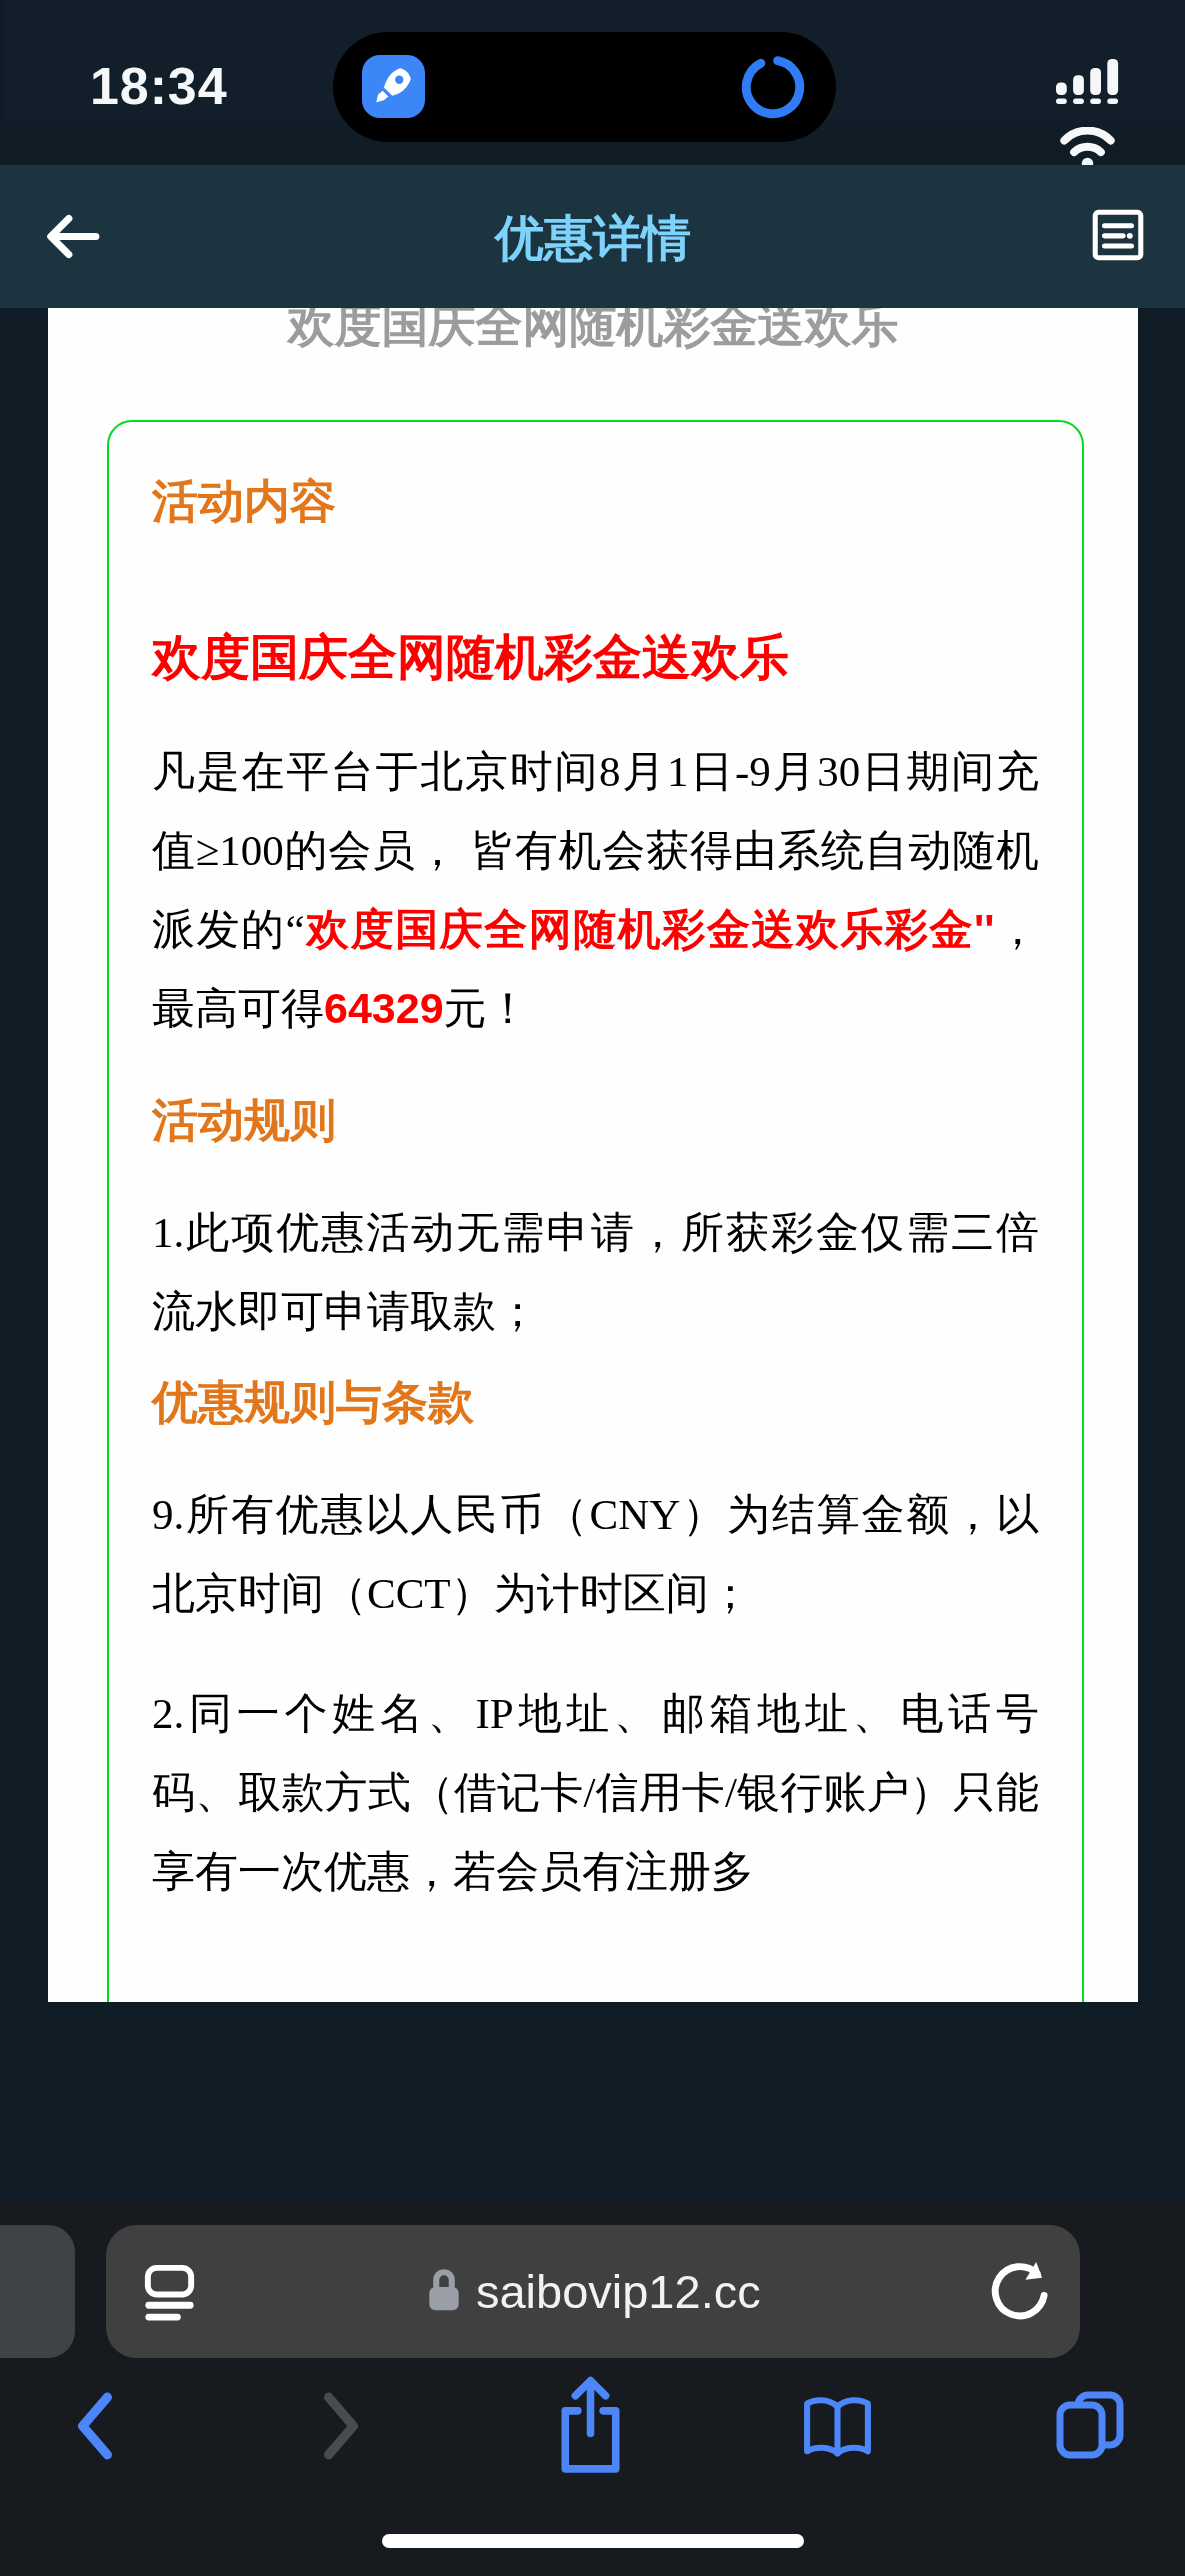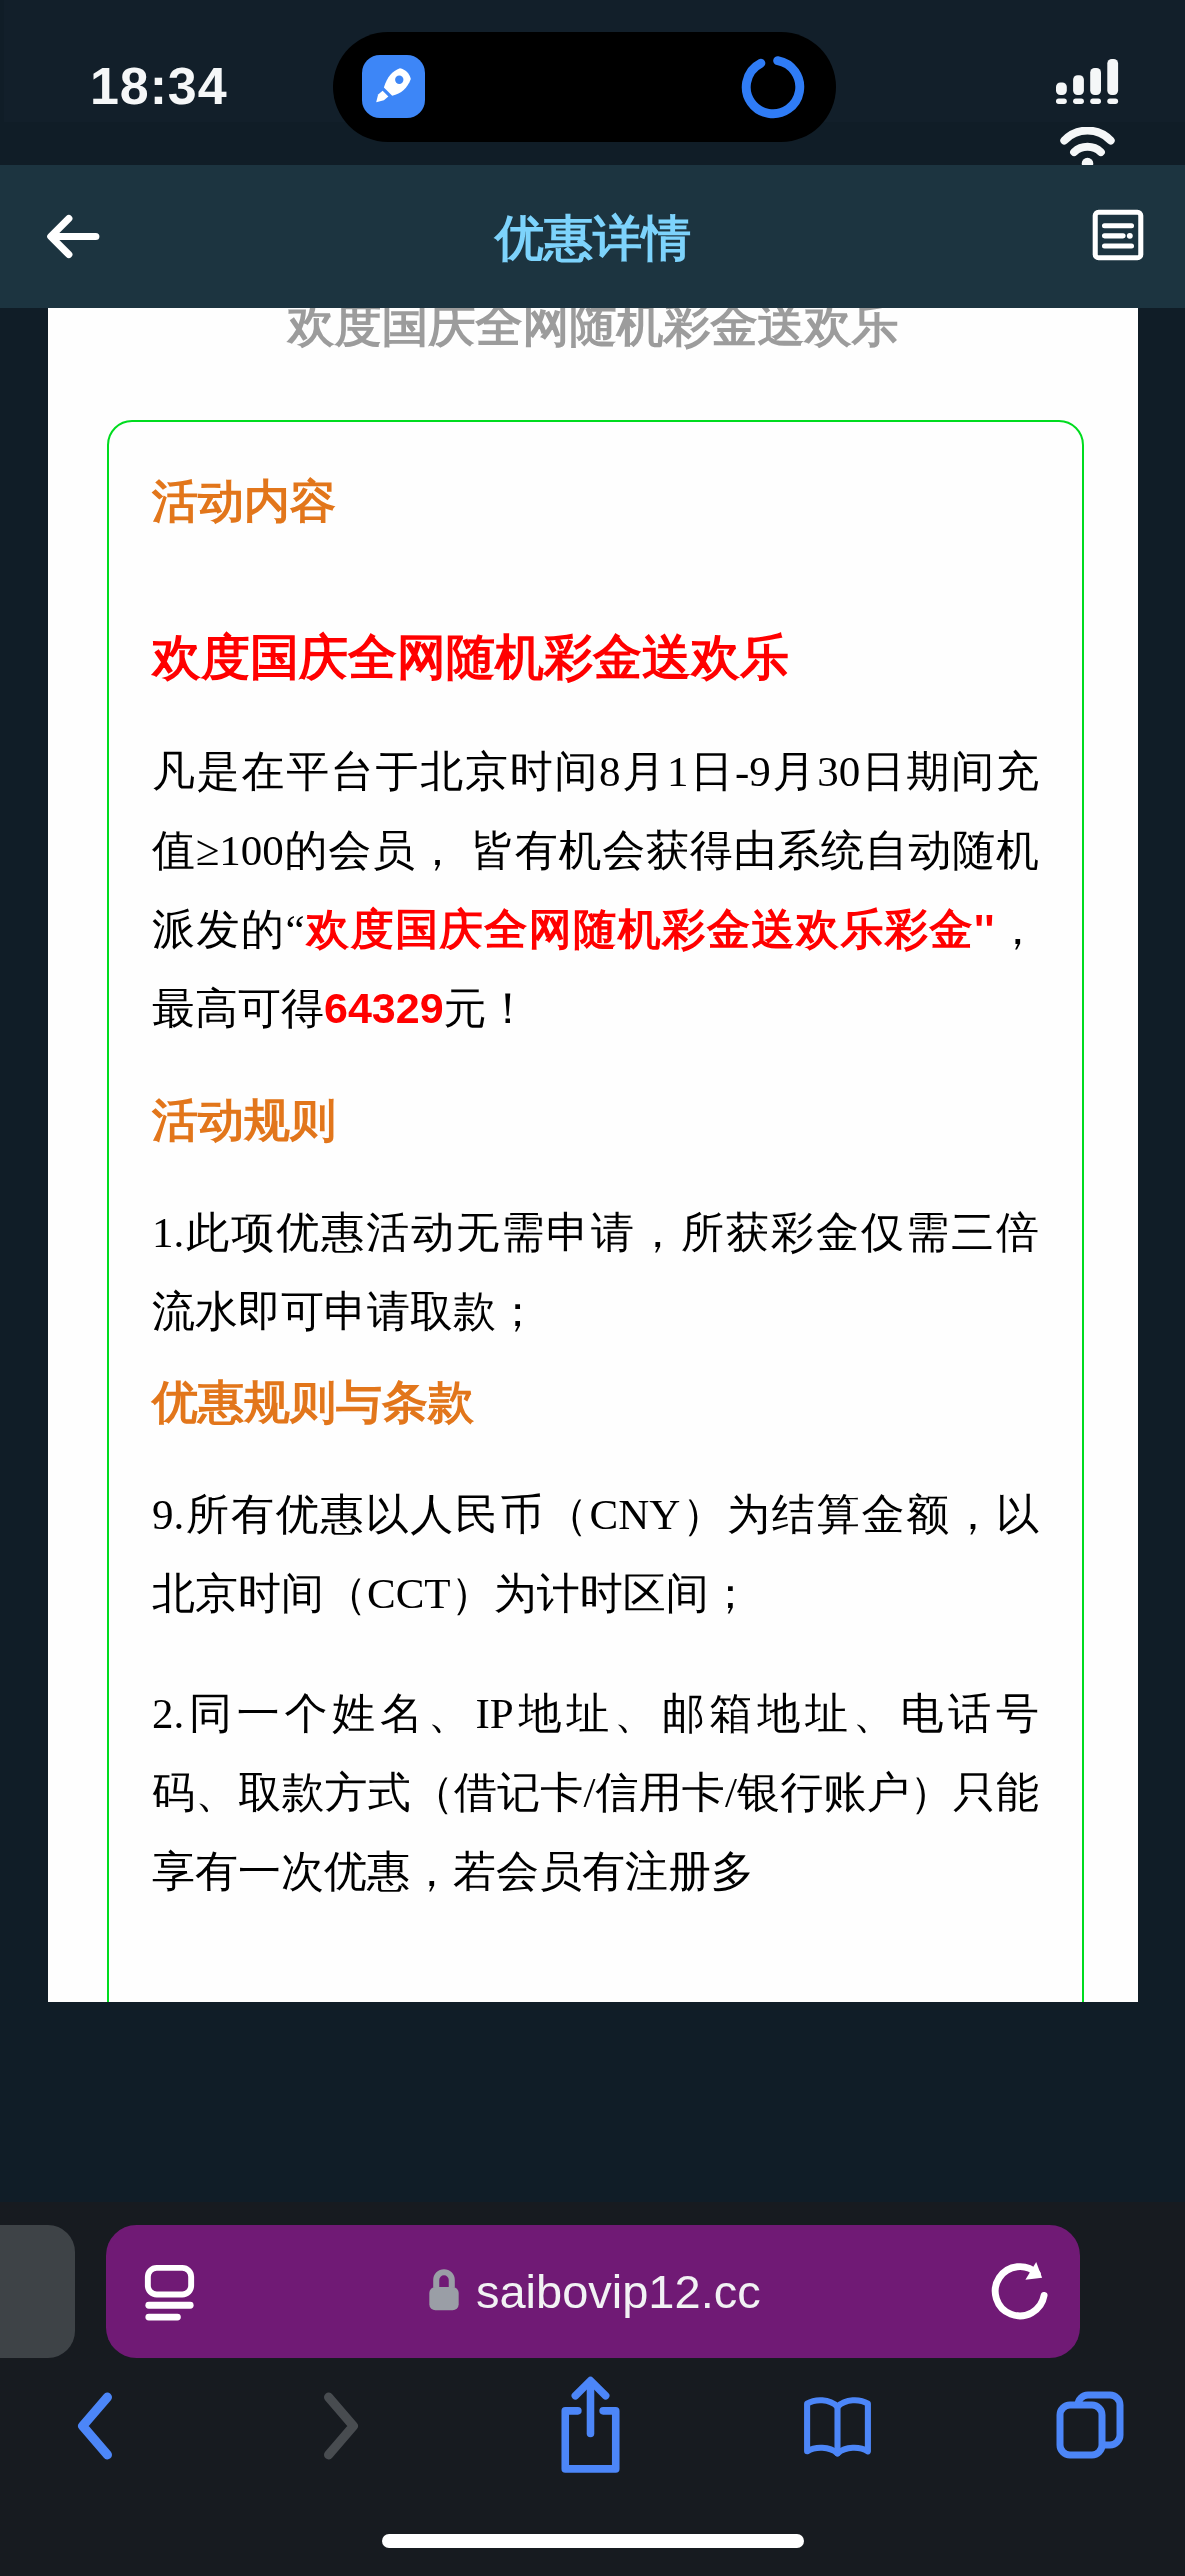--- a/index.html
+++ b/index.html
@@ -53,7 +53,7 @@
   
   .chrome{position:absolute;left:0;top:2202px;width:1186px;height:374px;background:#171B20;}
   .tabstub{position:absolute;left:-54px;top:22.5px;width:129px;height:133px;border-radius:27px;background:#3E4347;}
-  .urlbar{position:absolute;left:106px;top:22.5px;width:974px;height:133px;border-radius:30.5px;background:#701a75;
+  .urlbar{position:absolute;left:106px;top:22.5px;width:974px;height:133px;border-radius:30.5px;background:#404040;
     display:flex;align-items:center;justify-content:center;cursor:pointer;}
   .url-left{position:absolute;left:32px;top:35px;width:63px;height:63px;}
   .url-right{position:absolute;right:30.5px;top:35px;width:63px;height:63px;}

